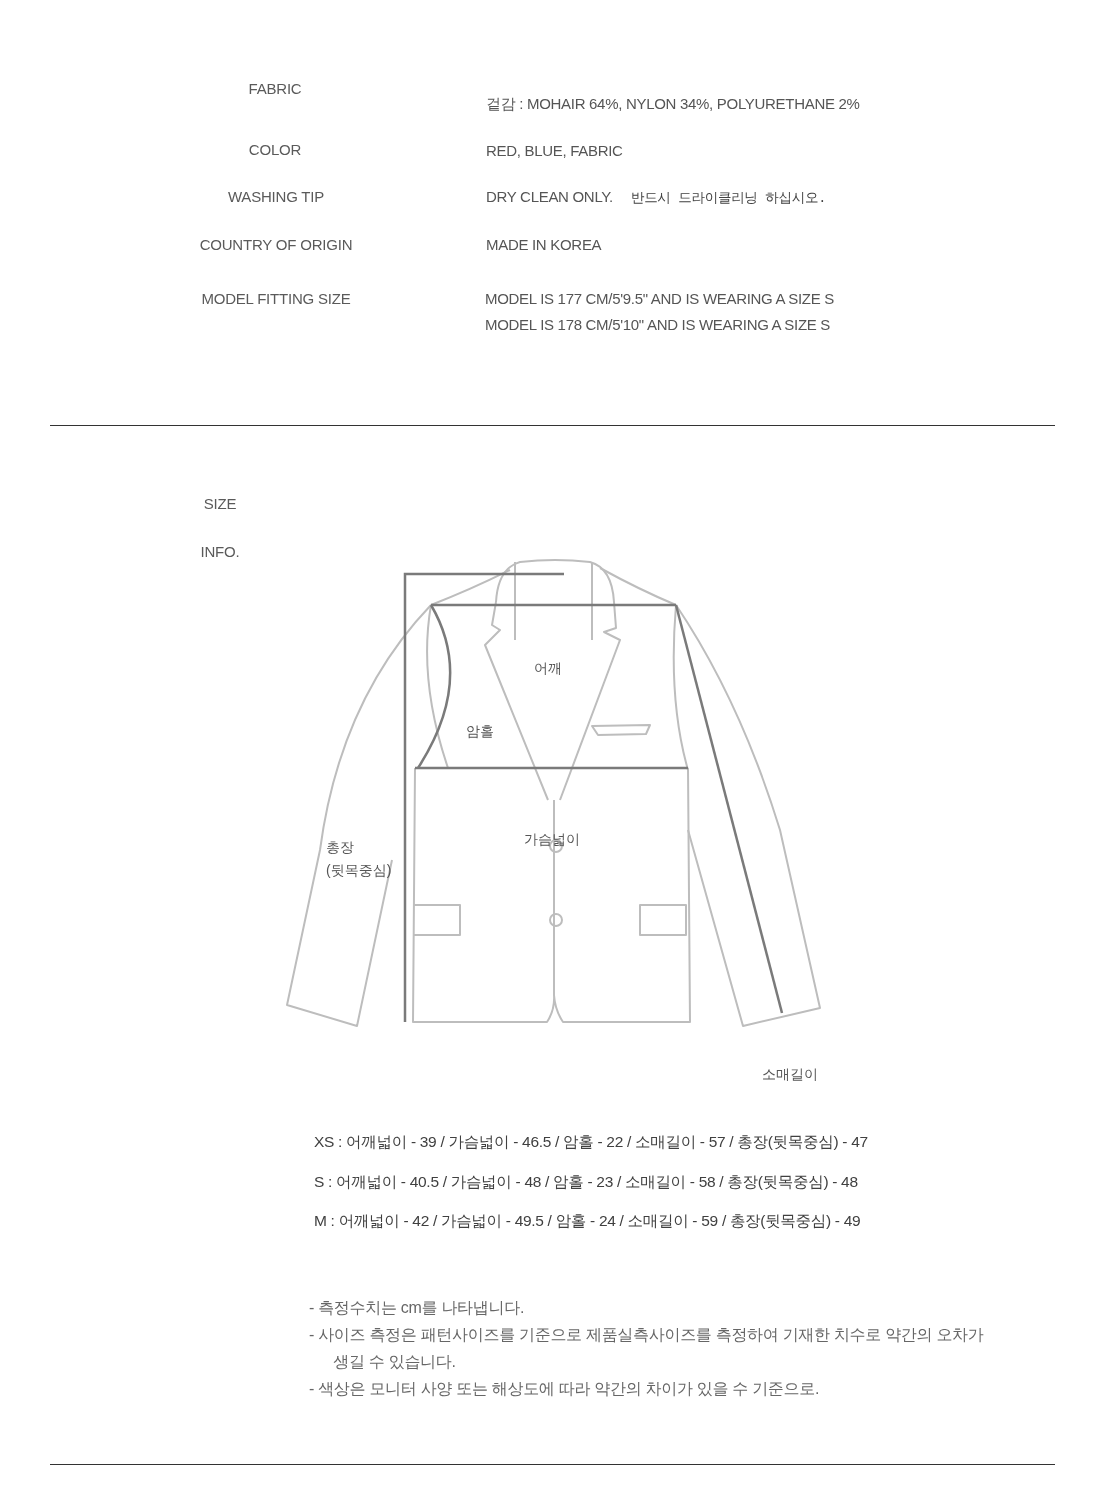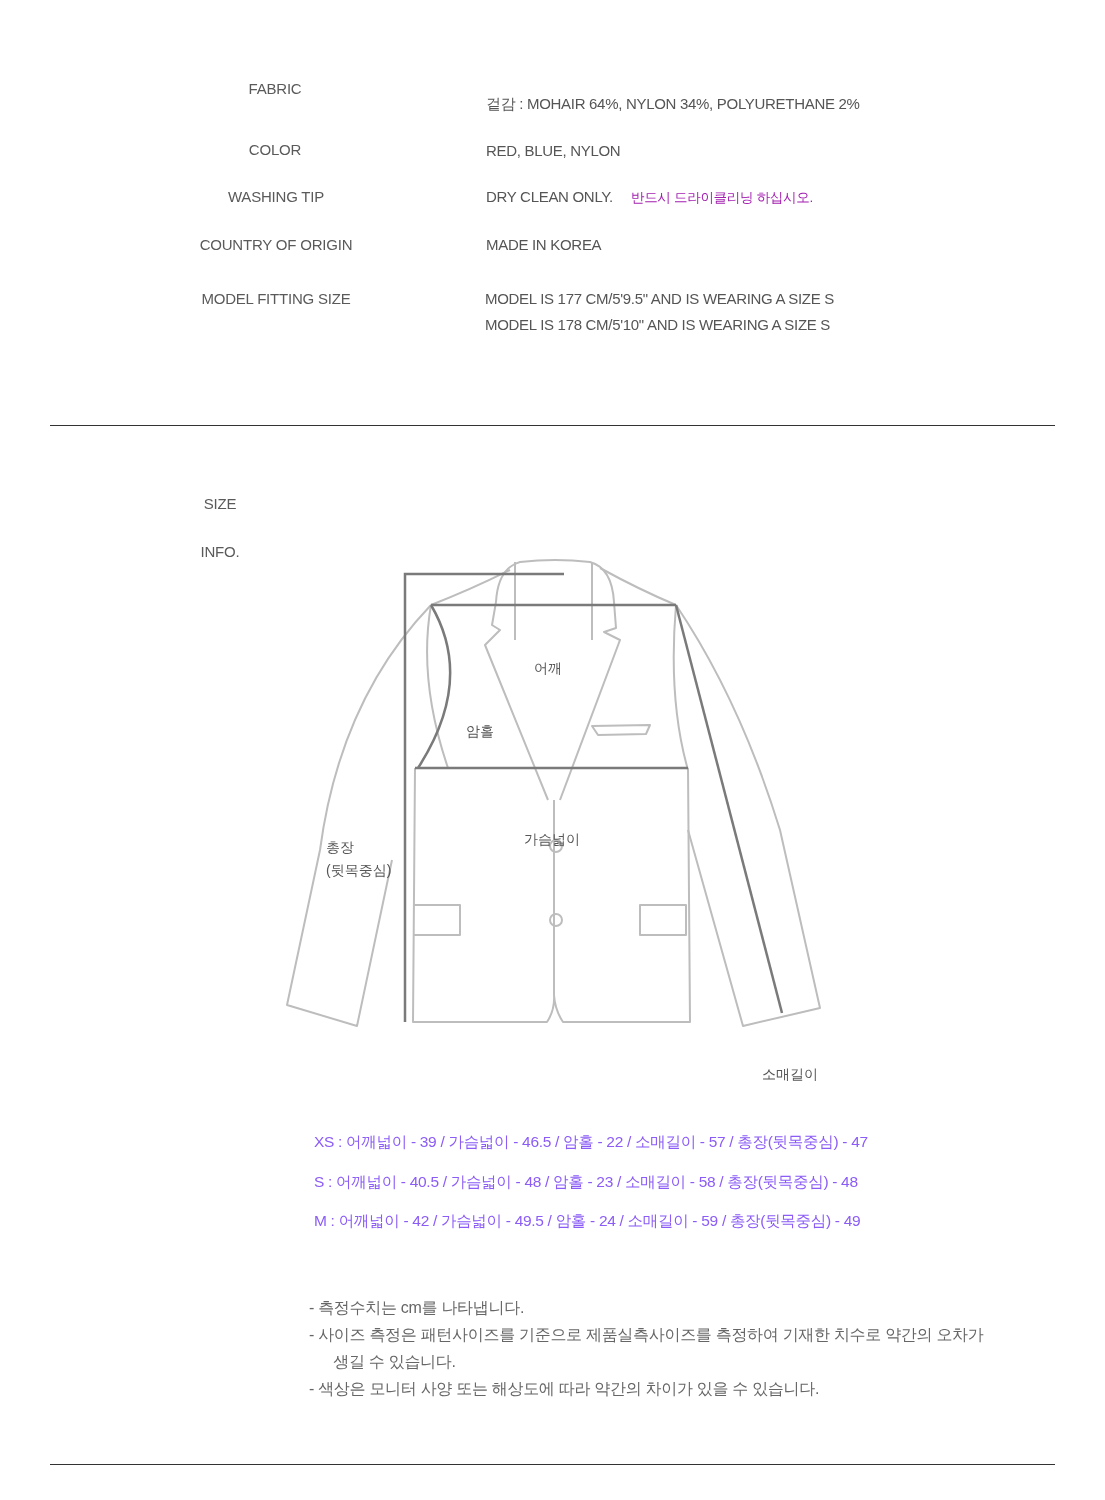--- a/index.html
+++ b/index.html
@@ -21,7 +21,7 @@
 <div class="val" style="left:486px;top:95px;">겉감 : MOHAIR 64%, NYLON 34%, POLYURETHANE 2%</div>
 
 <div class="lbl" style="left:200px;width:150px;top:141px;">COLOR</div>
-<div class="val" style="left:486px;top:142px;">RED, BLUE, NYLON</div>
+<div class="val" style="left:486px;top:142px;">RED, BLUE, FABRIC</div>
 
 <div class="lbl" style="left:196px;width:160px;top:188px;">WASHING TIP</div>
 <div class="val" style="left:486px;top:188px;">

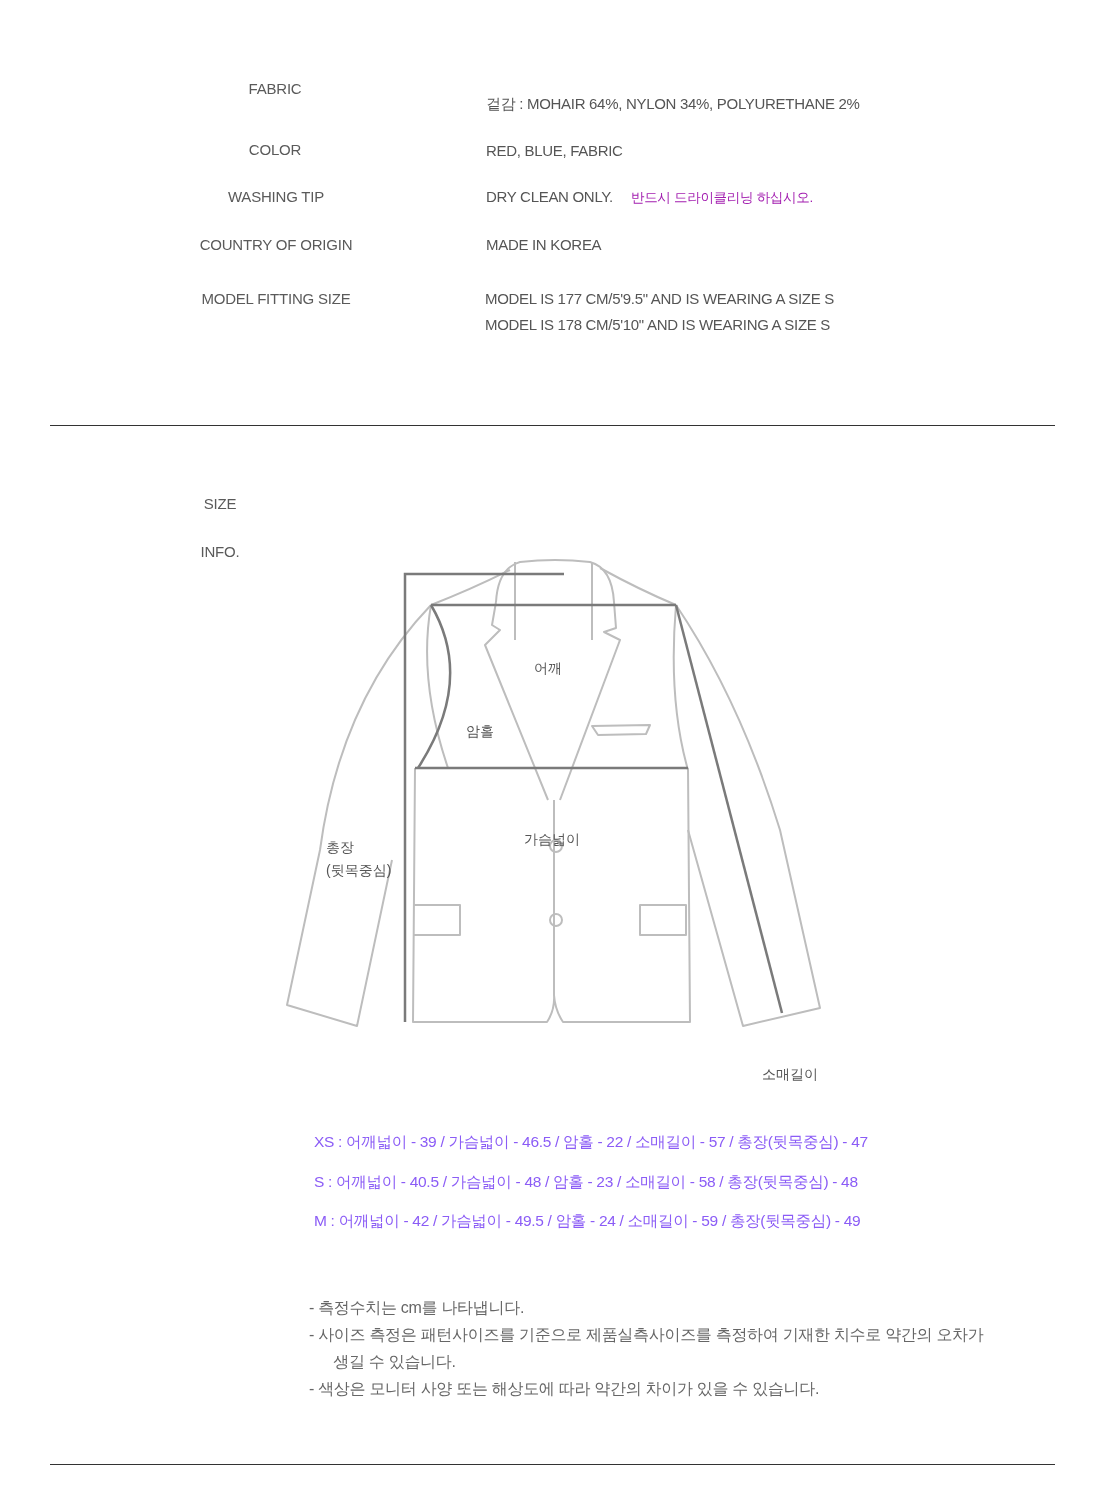--- a/index.html
+++ b/index.html
@@ -7,7 +7,7 @@
          font-family:"Liberation Sans","DejaVu Sans",sans-serif; color:#555; }
   .lbl { position:absolute; font-size:15px; color:#5a5a5a; text-align:center; letter-spacing:-0.2px; }
   .val { position:absolute; font-size:15px; color:#555; letter-spacing:-0.3px; white-space:nowrap; }
-  .kr-small { font-size:13.5px; color:#a21caf; margin-left:18px; }
+  .kr-small { font-size:13.5px; color:#404040; margin-left:18px;font-family:Liberation Mono, monospace; }
   .rule { position:absolute; left:50px; width:1005px; height:1px; background:#333; }
   .size-row { position:absolute; left:314px; font-size:15.5px; color:#8b5cf6; white-space:nowrap; letter-spacing:-0.3px; }
   .note { position:absolute; left:309px; font-size:16px; color:#666; white-space:nowrap; letter-spacing:-0.3px; }

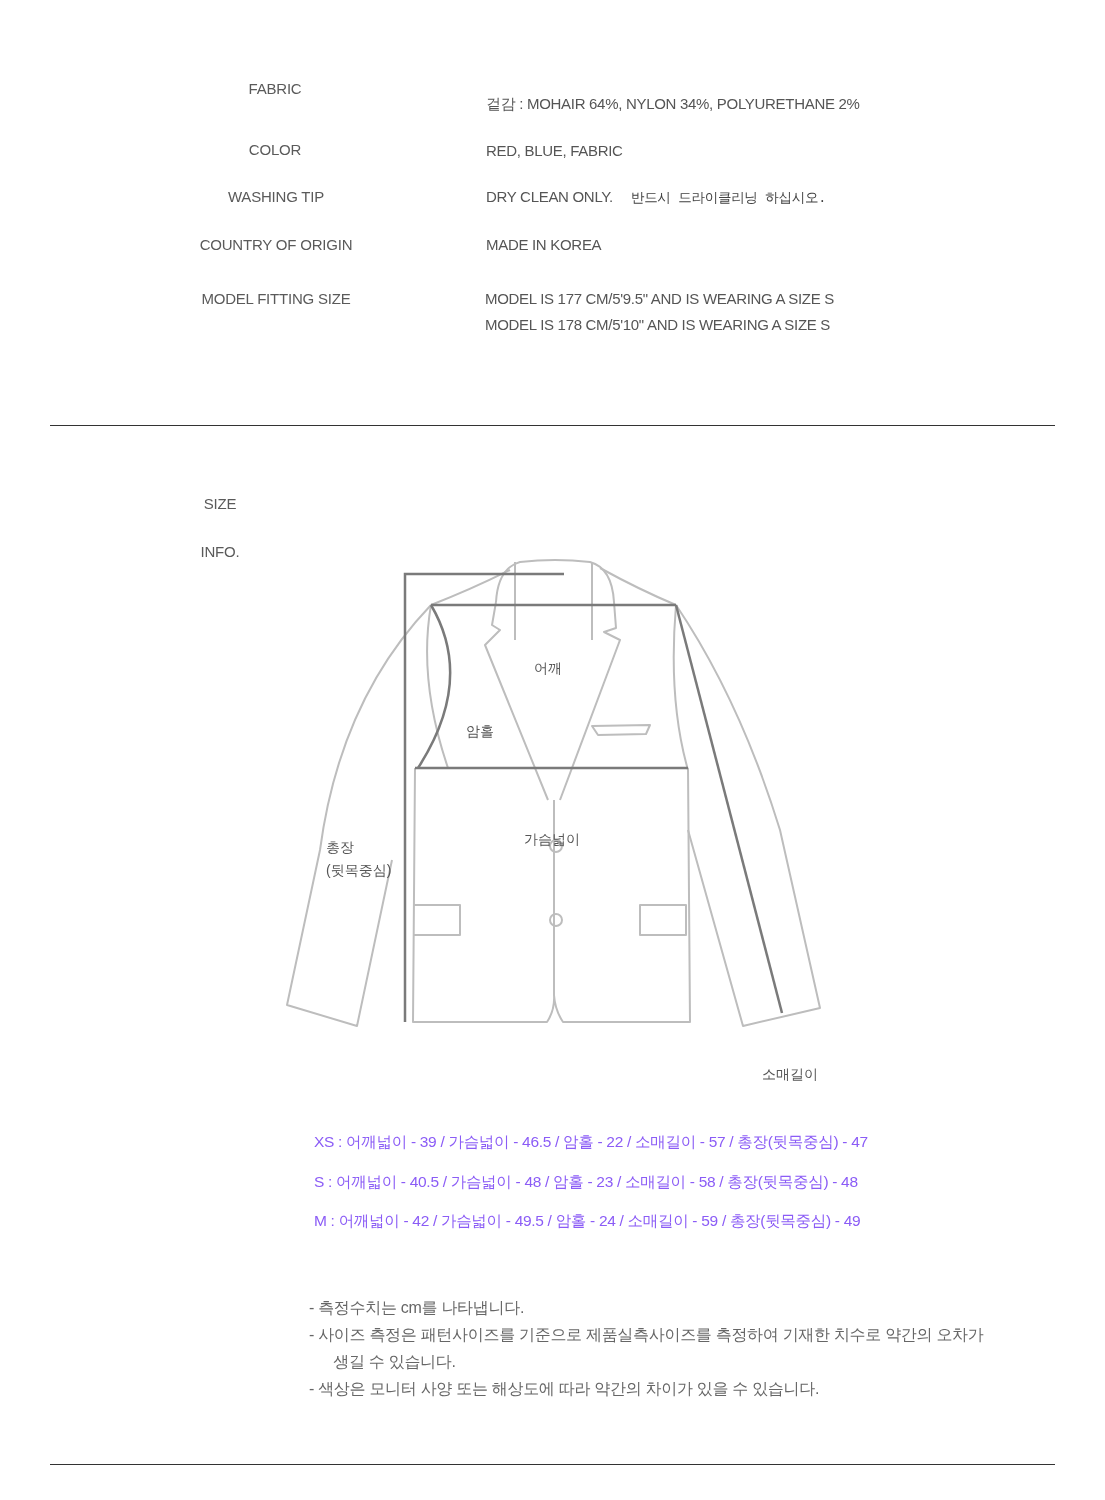--- a/index.html
+++ b/index.html
@@ -9,7 +9,7 @@
   .val { position:absolute; font-size:15px; color:#555; letter-spacing:-0.3px; white-space:nowrap; }
   .kr-small { font-size:13.5px; color:#404040; margin-left:18px;font-family:Liberation Mono, monospace; }
   .rule { position:absolute; left:50px; width:1005px; height:1px; background:#333; }
-  .size-row { position:absolute; left:314px; font-size:15.5px; color:#8b5cf6; white-space:nowrap; letter-spacing:-0.3px; }
+  .size-row { position:absolute; left:314px; font-size:15.5px; color:#404040; white-space:nowrap; letter-spacing:-0.3px; }
   .note { position:absolute; left:309px; font-size:16px; color:#666; white-space:nowrap; letter-spacing:-0.3px; }
   .dlabel { position:absolute; font-size:14px; color:#555; white-space:nowrap; text-align:left; line-height:21px;margin-top:40px; }
   svg { position:absolute; left:0; top:0; }

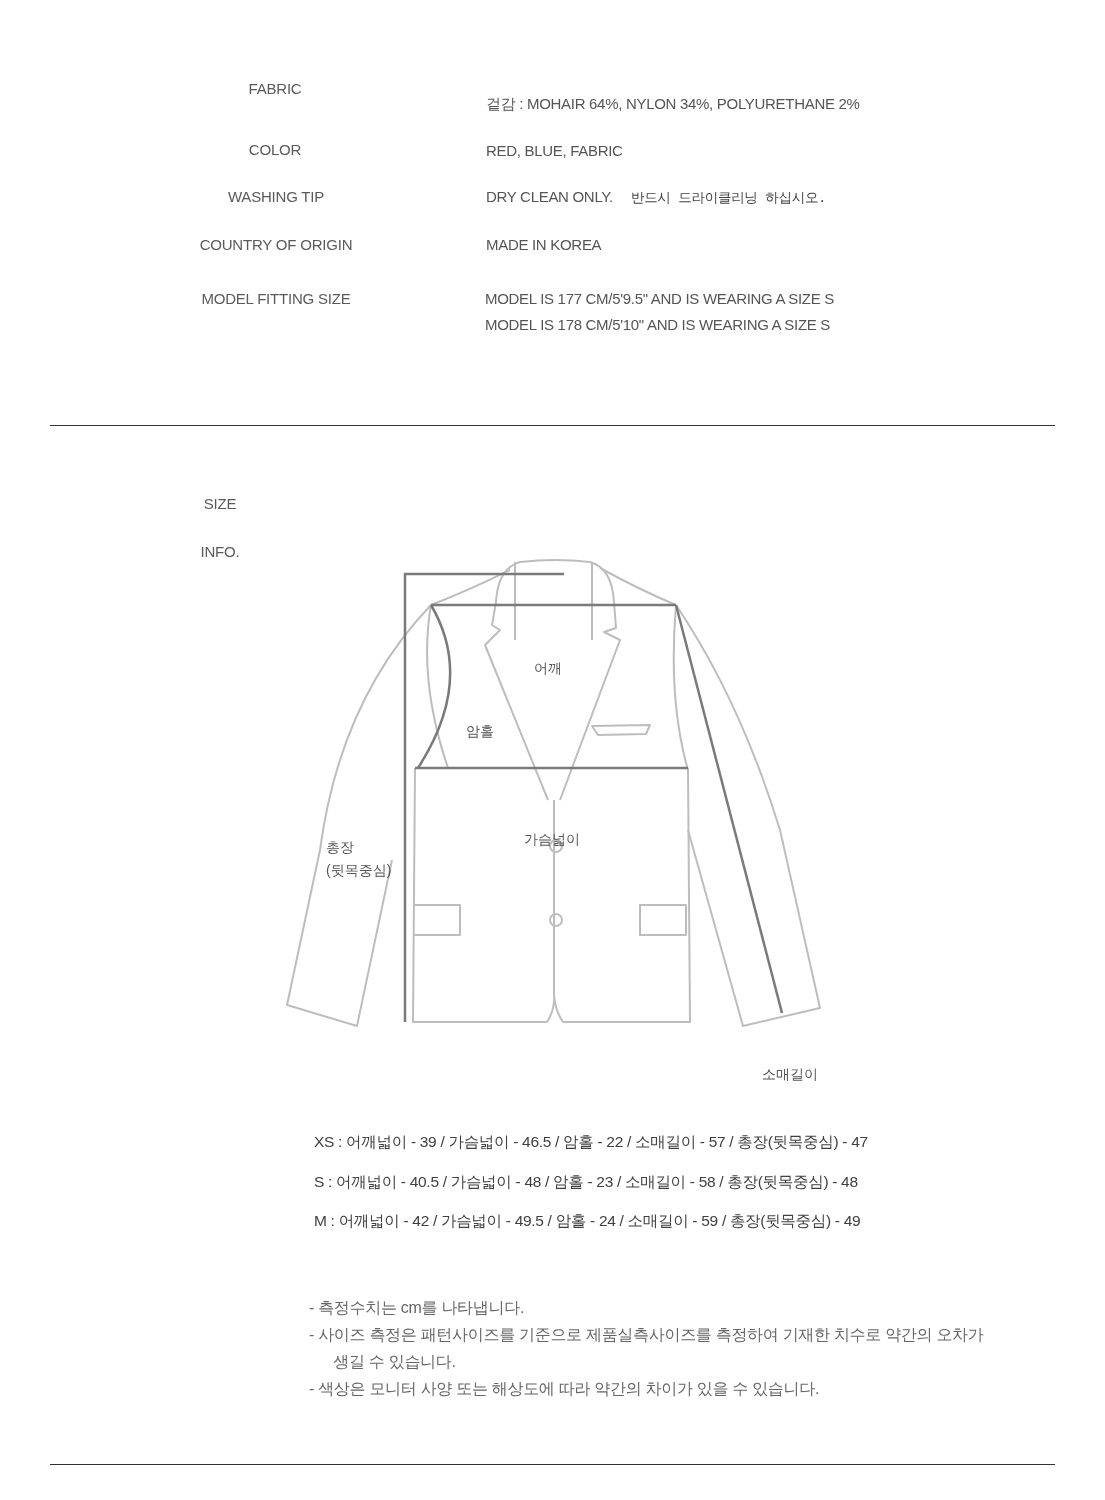--- a/index.html
+++ b/index.html
@@ -99,7 +99,7 @@
 <div class="note" style="top:1298px;">- 측정수치는 cm를 나타냅니다.</div>
 <div class="note" style="top:1325px;">- 사이즈 측정은 패턴사이즈를 기준으로 제품실측사이즈를 측정하여 기재한  치수로 약간의 오차가</div>
 <div class="note" style="top:1352px;white-space:pre;margin-left:16px;">  생길 수 있습니다.</div>
-<div class="note" style="top:1379px;">- 색상은 모니터 사양 또는 해상도에 따라 약간의 차이가 있을 수 있습니다.</div>
+<div class="note" style="top:1379px;">- 색상은 모니터 사양 또는 해상도에 따라 약간의 차이가 있을 수 기준으로.</div>
 
 <div class="rule" style="top:1464px;"></div>
 

